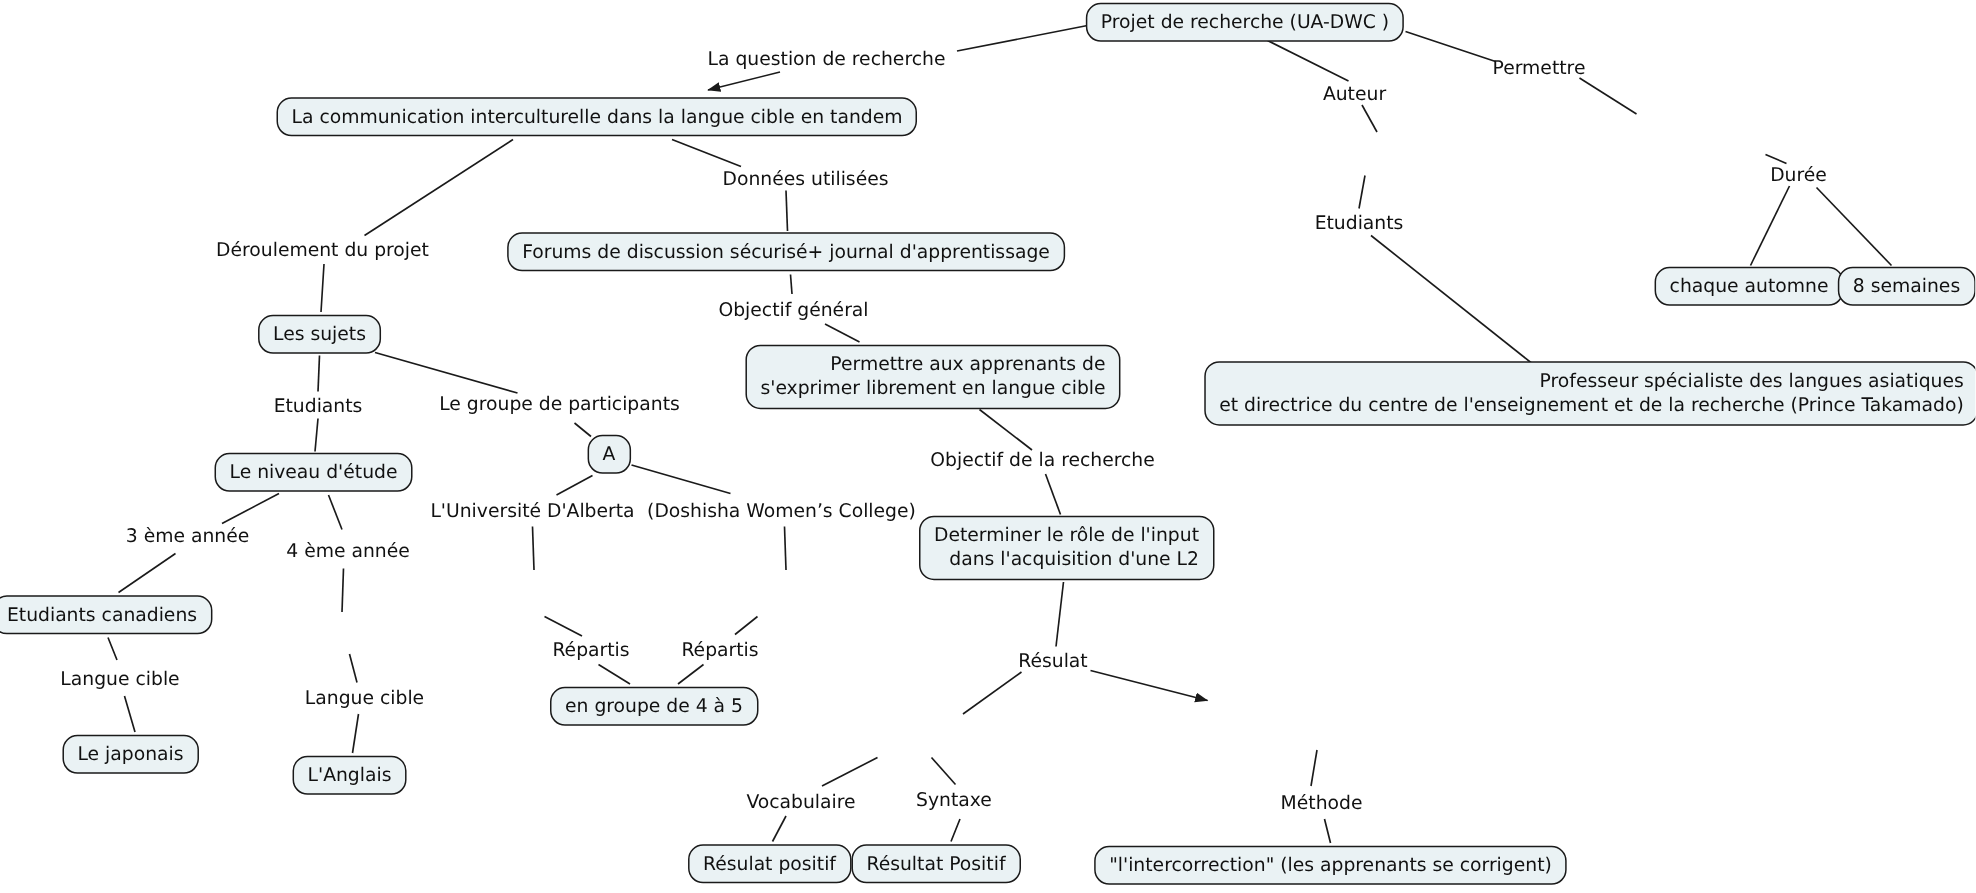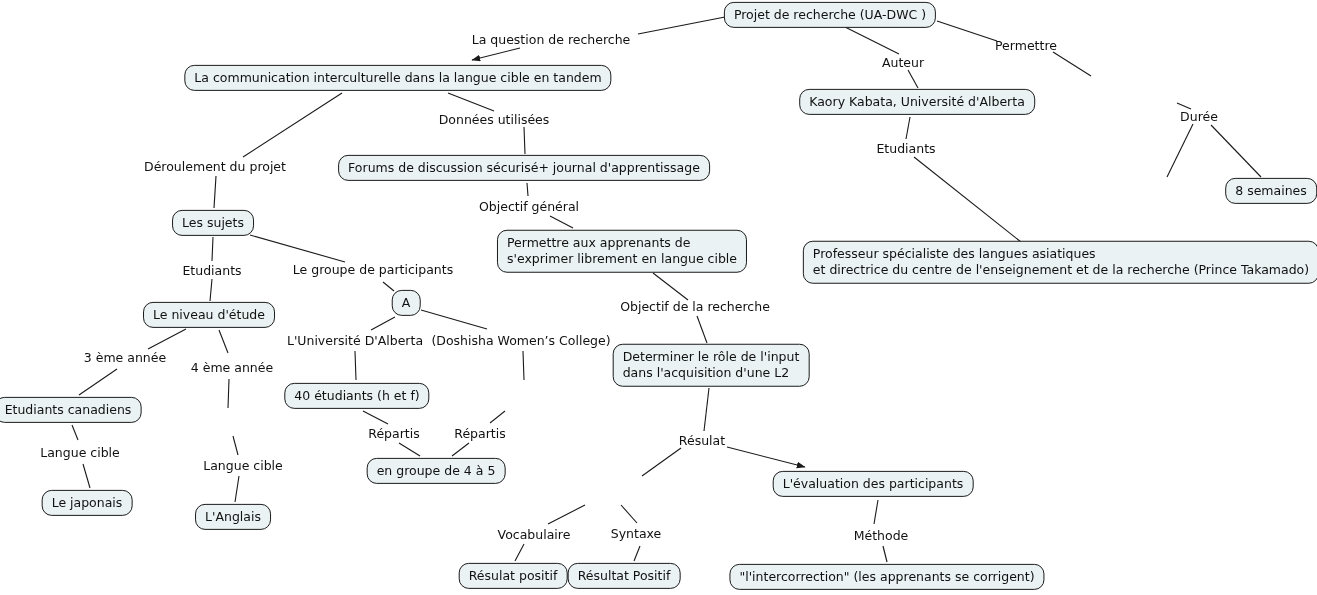--- a/index.html
+++ b/index.html
@@ -37,7 +37,7 @@
     font-size: 12.5px;
     line-height: 1.3;
     color: var(--text);
-    text-align: left;
+    text-align: right;
     white-space: pre-line;
   }
   .label {

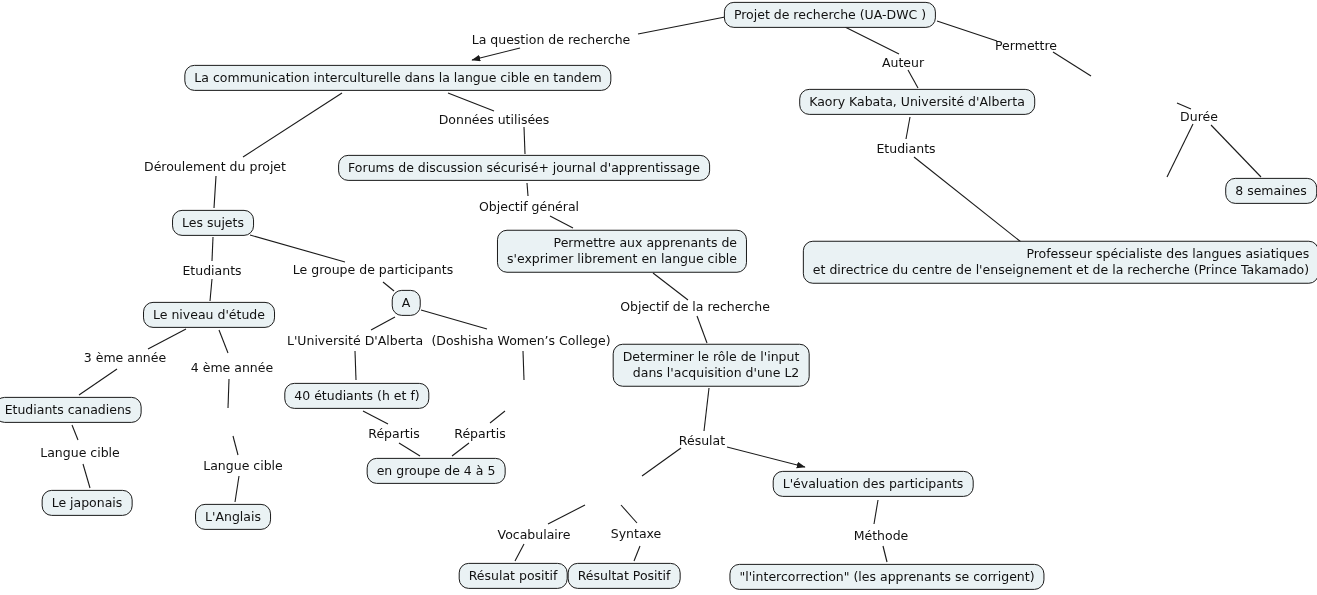--- a/index.html
+++ b/index.html
@@ -112,7 +112,6 @@
 
   <div class="node" style="left:830px;top:15px">Projet de recherche (UA-DWC )</div>
   <div class="node" style="left:398px;top:78px">La communication interculturelle dans la langue cible en tandem</div>
-  <div class="node" style="left:917px;top:102px">Kaory Kabata, Université d'Alberta</div>
   <div class="node" style="left:1271px;top:191px">8 semaines</div>
   <div class="node" style="left:1061px;top:262px">Professeur spécialiste des langues asiatiques
 et directrice du centre de l'enseignement et de la recherche (Prince Takamado)</div>

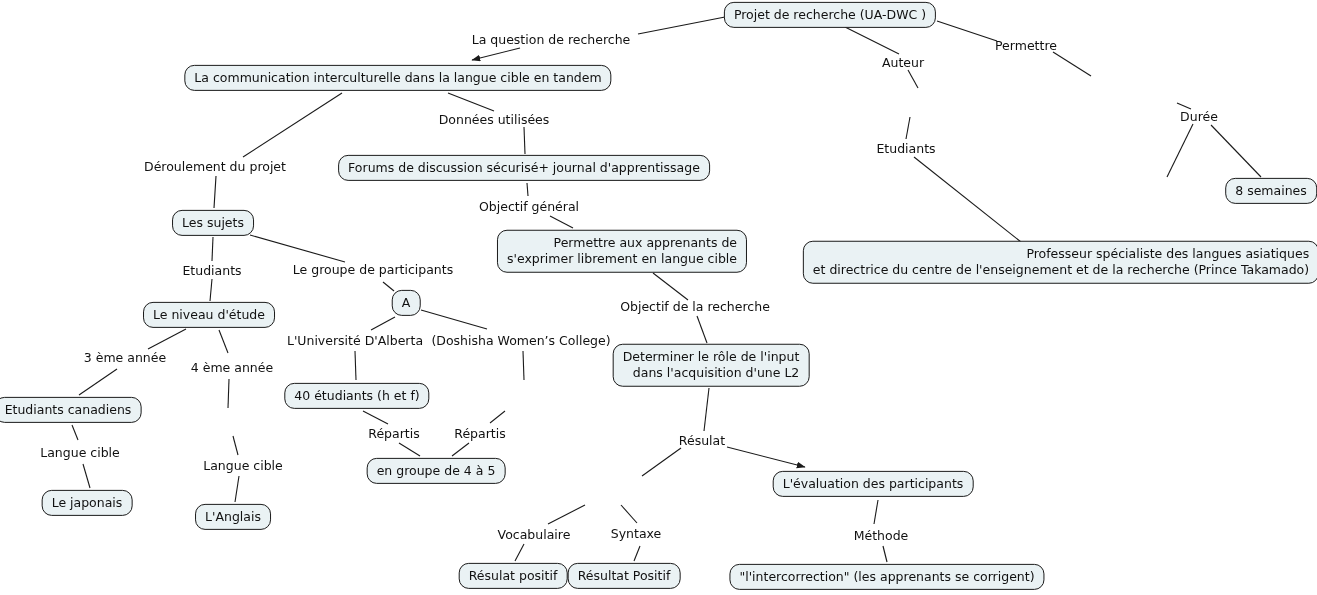--- a/index.html
+++ b/index.html
@@ -138,7 +138,7 @@
   <div class="label" style="left:1026px;top:45px">Permettre</div>
   <div class="label" style="left:1199px;top:116px">Durée</div>
   <div class="label" style="left:906px;top:148px">Etudiants</div>
-  <div class="label" style="left:494px;top:119px">Données utilisées</div>
+  <div class="label" style="left:537px;top:119px">Données utilisées</div>
   <div class="label" style="left:215px;top:166px">Déroulement du projet</div>
   <div class="label" style="left:529px;top:206px">Objectif général</div>
   <div class="label" style="left:212px;top:270px">Etudiants</div>

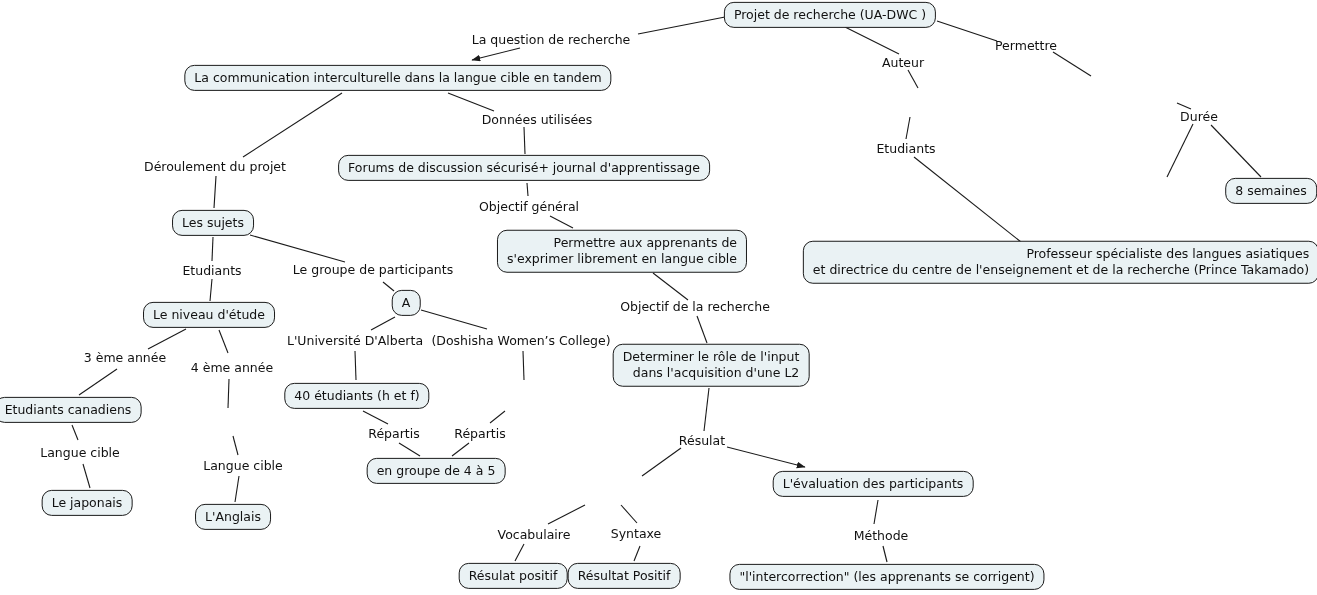--- a/index.html
+++ b/index.html
@@ -112,6 +112,7 @@
 
   <div class="node" style="left:830px;top:15px">Projet de recherche (UA-DWC )</div>
   <div class="node" style="left:398px;top:78px">La communication interculturelle dans la langue cible en tandem</div>
+  <div class="node" style="left:1166px;top:191px">chaque automne</div>
   <div class="node" style="left:1271px;top:191px">8 semaines</div>
   <div class="node" style="left:1061px;top:262px">Professeur spécialiste des langues asiatiques
 et directrice du centre de l'enseignement et de la recherche (Prince Takamado)</div>

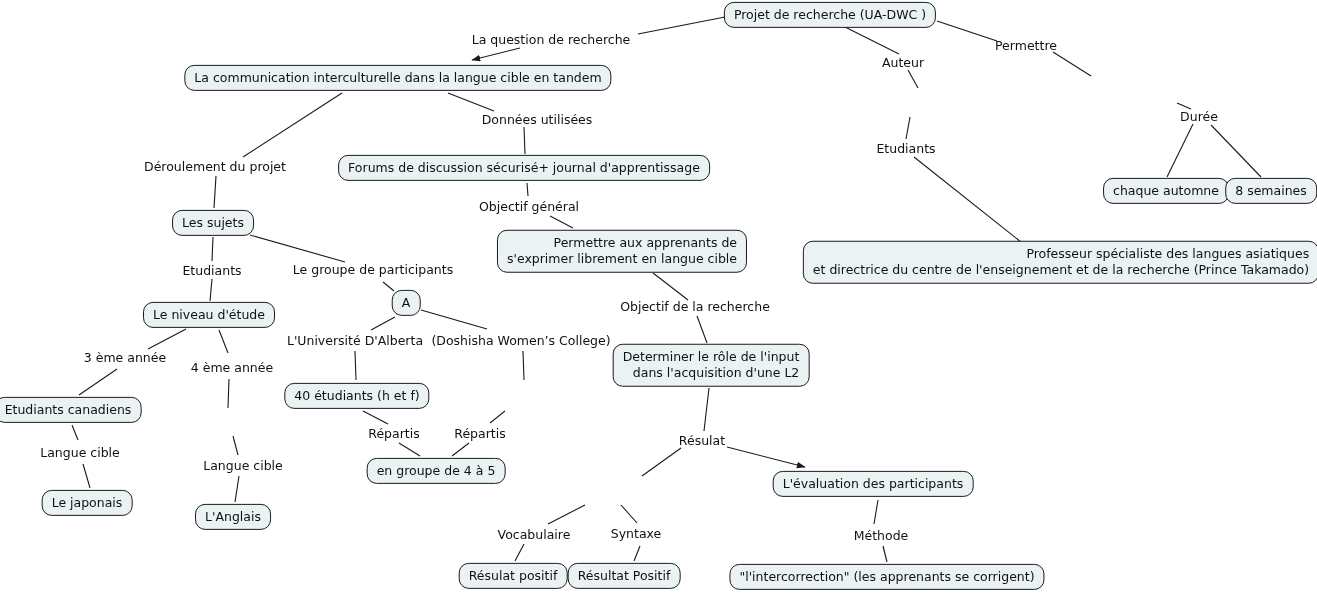--- a/index.html
+++ b/index.html
@@ -125,7 +125,6 @@
   <div class="node" style="left:87px;top:503px">Le japonais</div>
   <div class="node" style="left:233px;top:517px">L'Anglais</div>
   <div class="node" style="left:406px;top:303px">A</div>
-  <div class="node" style="left:357px;top:396px">40 étudiants (h et f)</div>
   <div class="node" style="left:436px;top:471px">en groupe de 4 à 5</div>
   <div class="node" style="left:711px;top:365px">Determiner le rôle de l'input
 dans l'acquisition d'une L2</div>

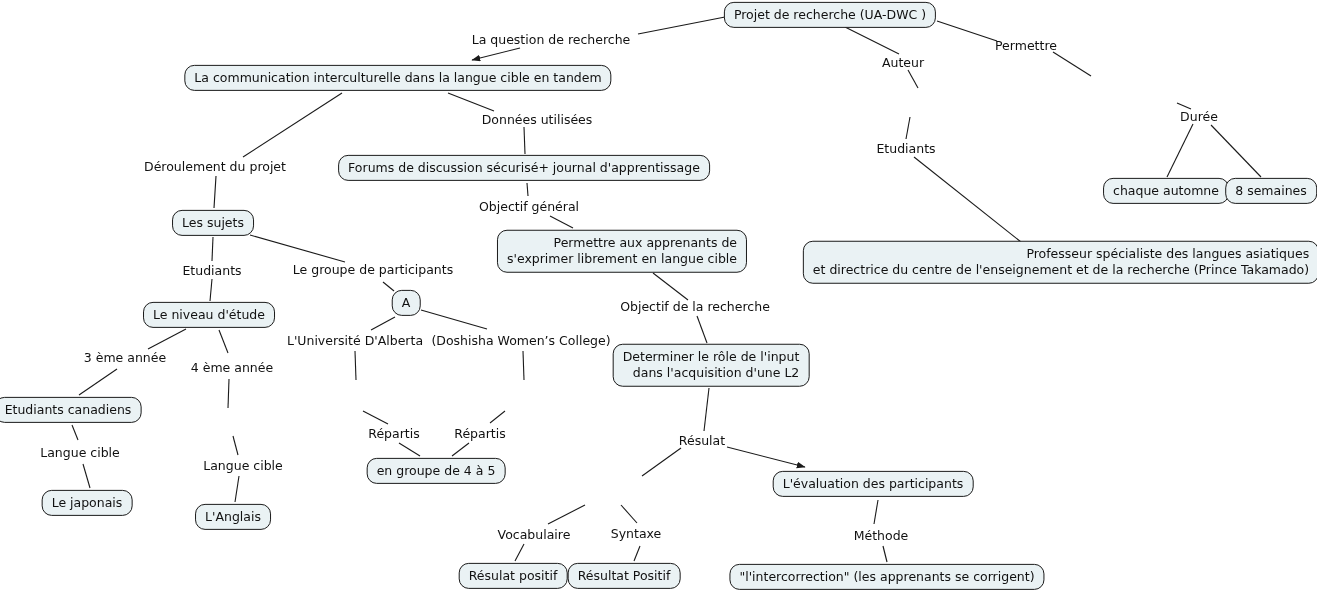--- a/index.html
+++ b/index.html
@@ -128,7 +128,6 @@
   <div class="node" style="left:436px;top:471px">en groupe de 4 à 5</div>
   <div class="node" style="left:711px;top:365px">Determiner le rôle de l'input
 dans l'acquisition d'une L2</div>
-  <div class="node" style="left:873px;top:484px">L'évaluation des participants</div>
   <div class="node" style="left:513px;top:576px">Résulat positif</div>
   <div class="node" style="left:624px;top:576px">Résultat Positif</div>
   <div class="node" style="left:887px;top:577px">"l'intercorrection" (les apprenants se corrigent)</div>

